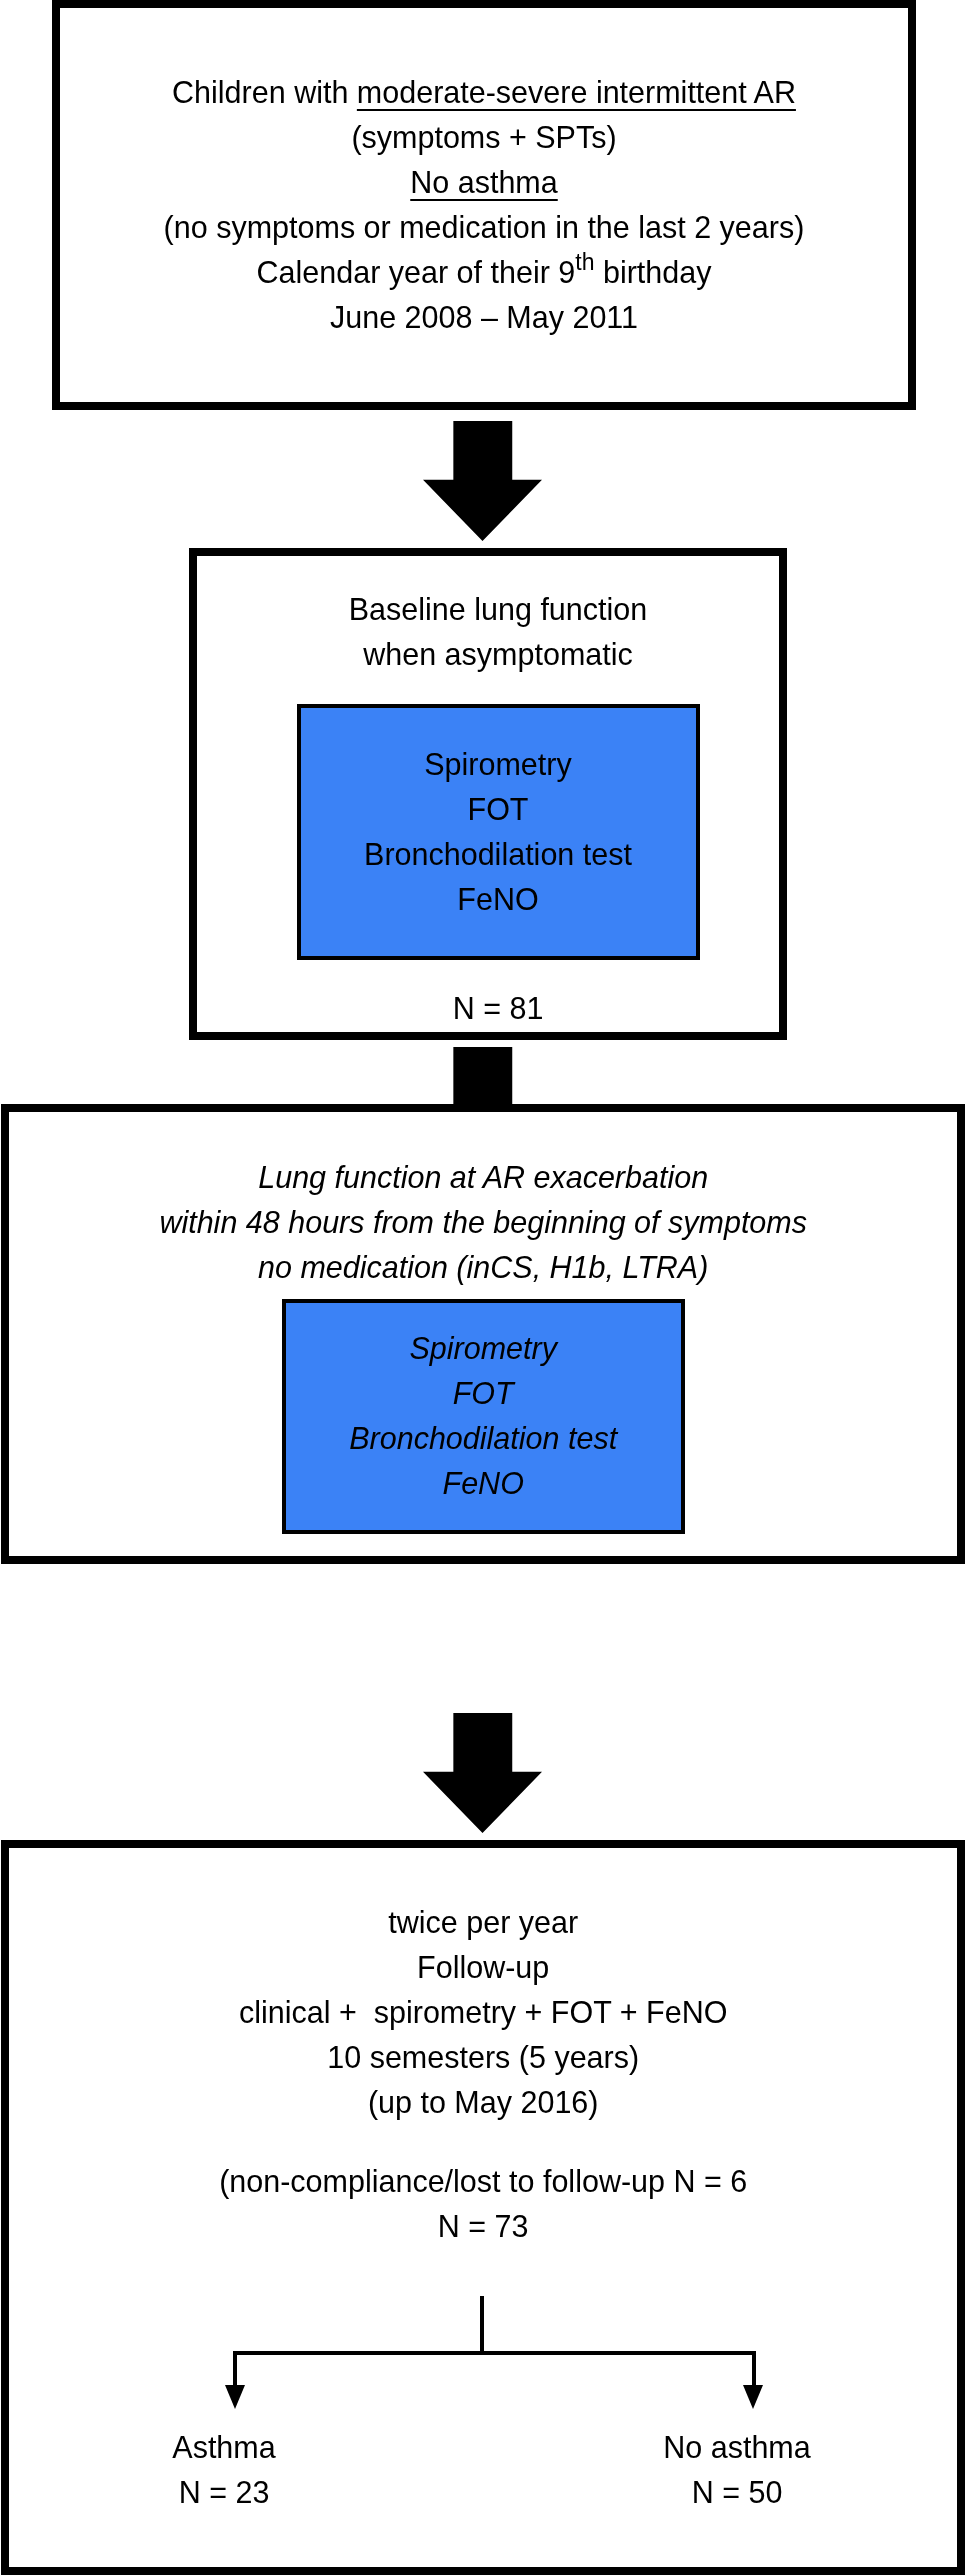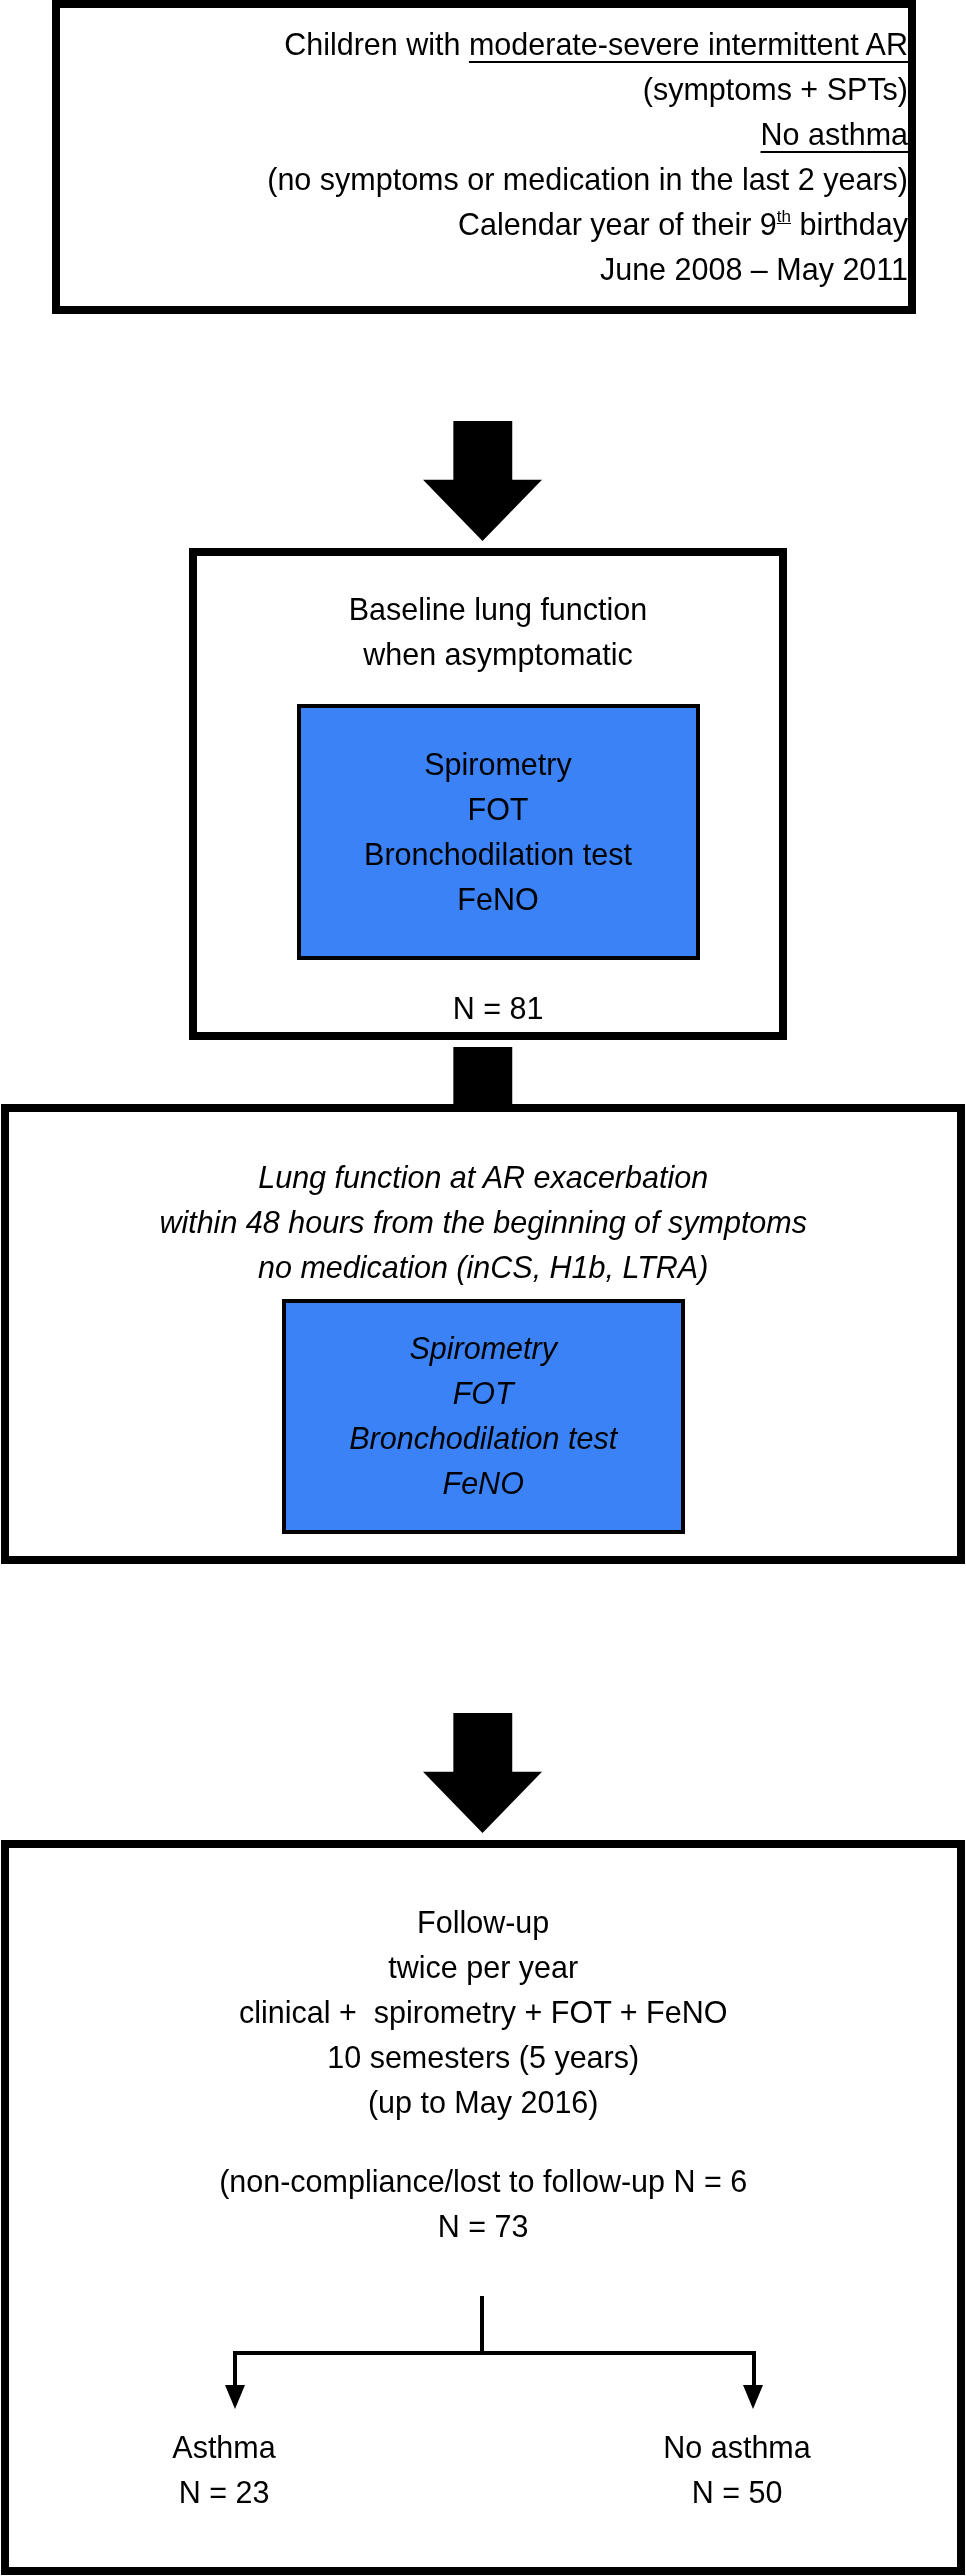--- a/index.html
+++ b/index.html
@@ -53,7 +53,7 @@
   }
 
   
-  #box1 { left: 52px; top: 0; width: 864px; height: 314px; justify-content: center; align-items: flex-end; }
+  #box1 { left: 52px; top: 0; width: 864px; height: 410px; justify-content: center; }
 
   #box2 { left: 189px; top: 548px; width: 598px; height: 492px; padding-left: 20px; }
   #box2 .title-block { margin-top: 30.5px; }

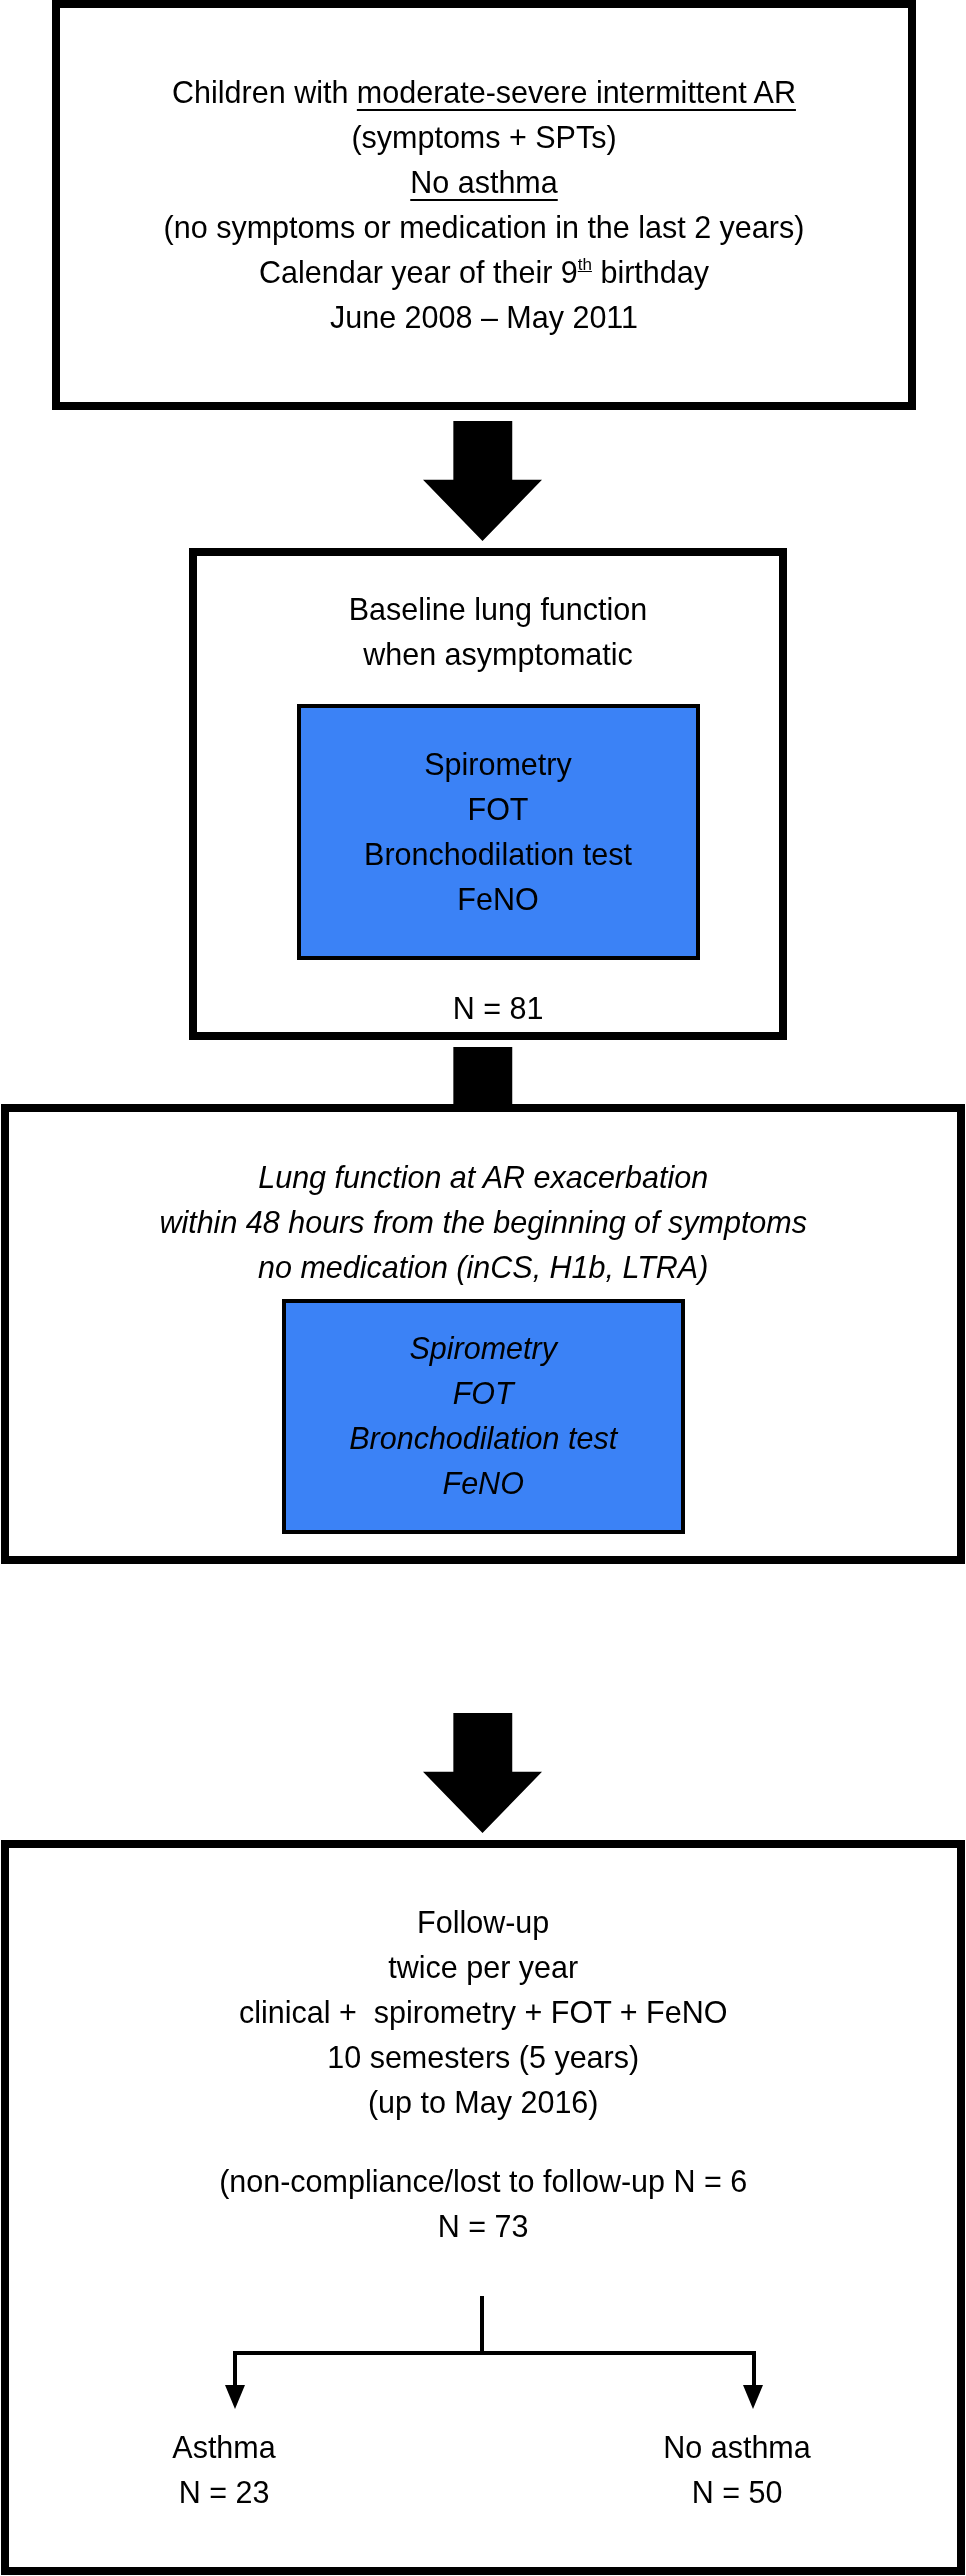--- a/index.html
+++ b/index.html
@@ -37,10 +37,9 @@
   }
 
   sup.ord {
-    font-size: 17px;
+    font-size: 23px;
     line-height: 0;
     vertical-align: 13.4px;
-    text-decoration: underline;
   }
 
   .inner-box {

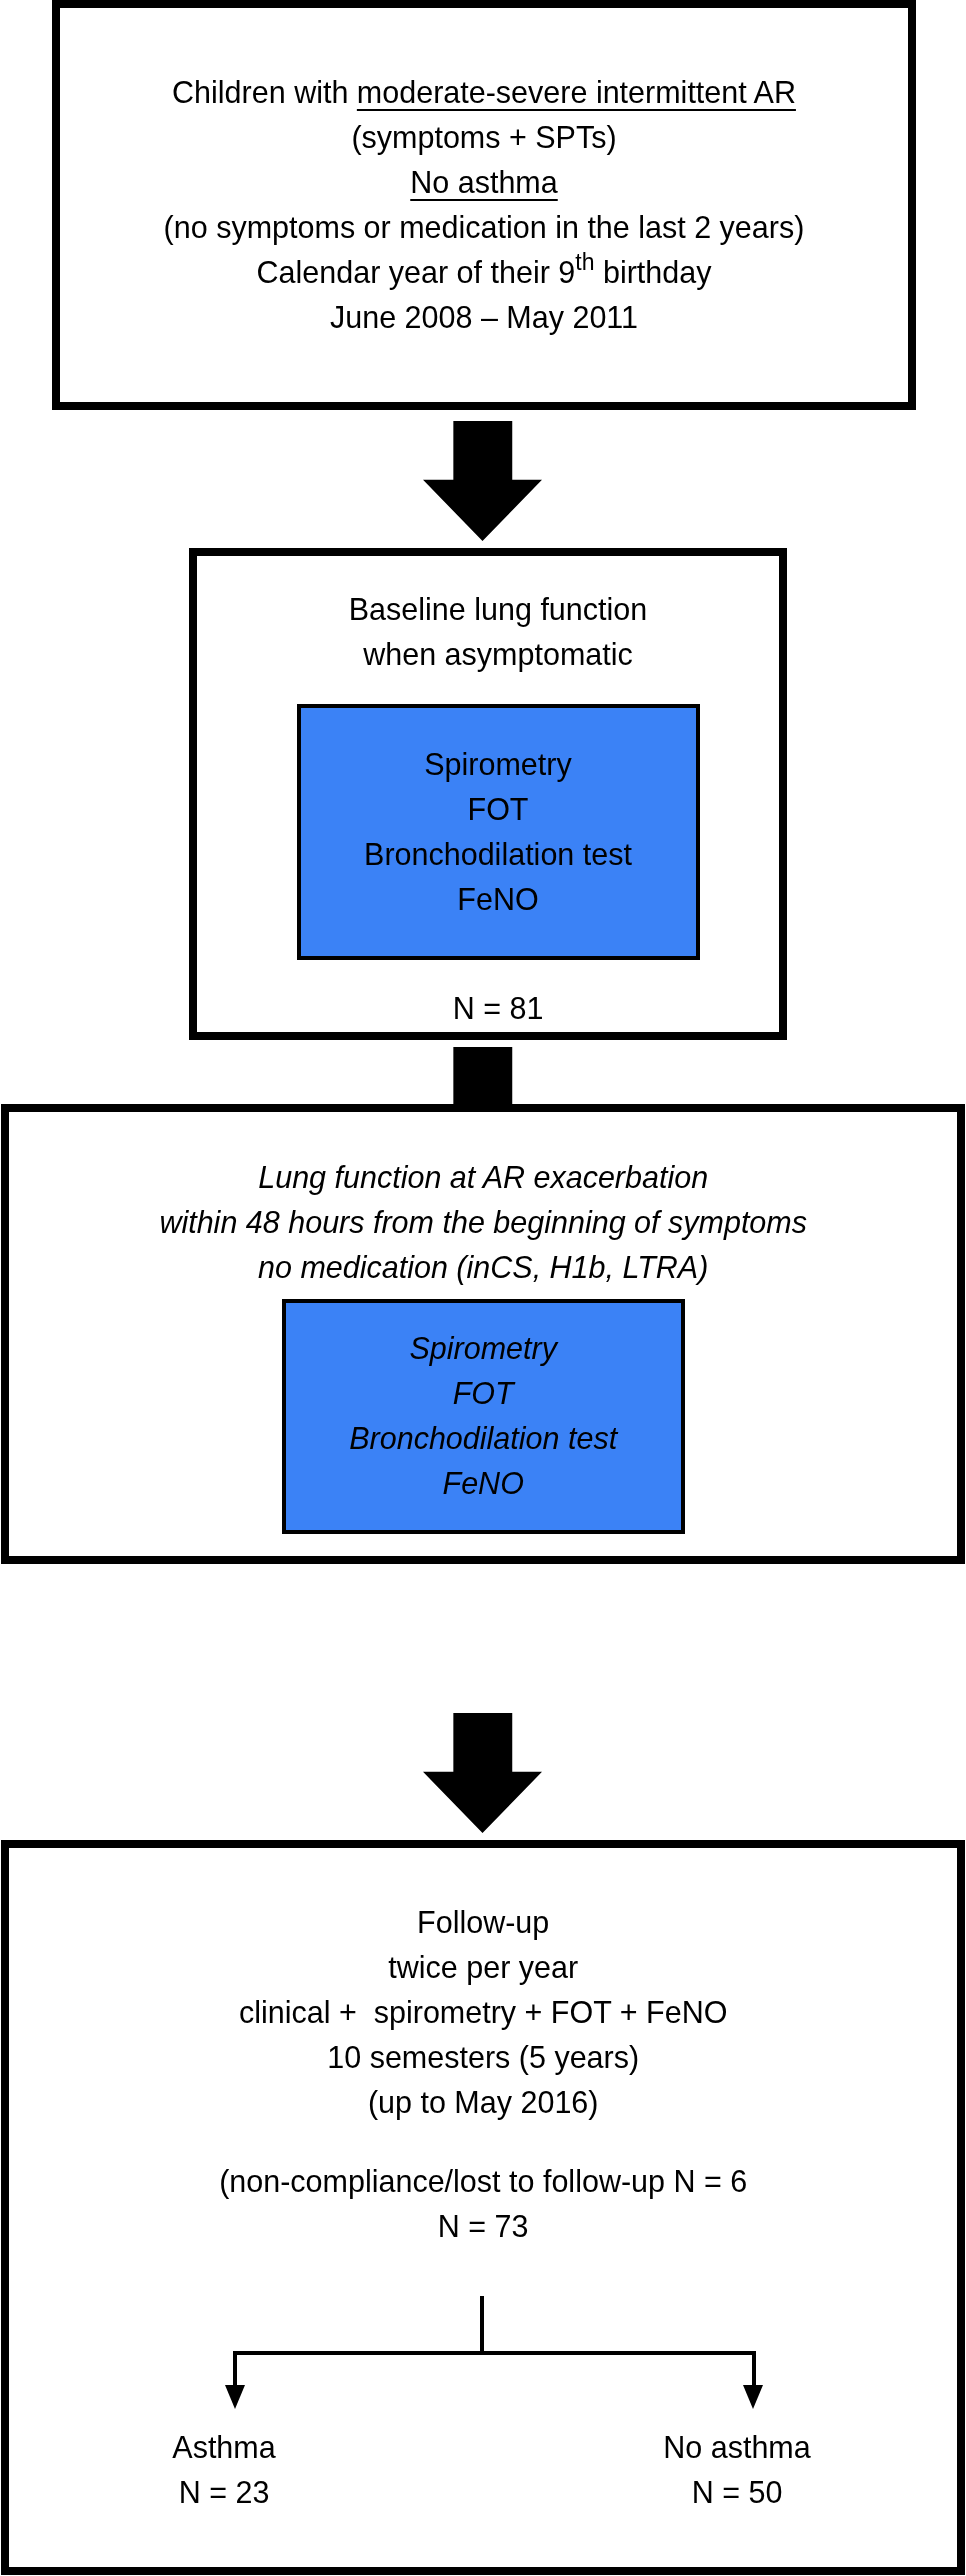--- a/index.html
+++ b/index.html
@@ -158,8 +158,8 @@
 
   <div class="box" id="box4">
     <div class="title-block">
+      <div class="line">twice per year</div>
       <div class="line">Follow-up</div>
-      <div class="line">twice per year</div>
       <div class="line">clinical +  spirometry + FOT + FeNO</div>
       <div class="line">10 semesters (5 years)</div>
       <div class="line">(up to May 2016)</div>

